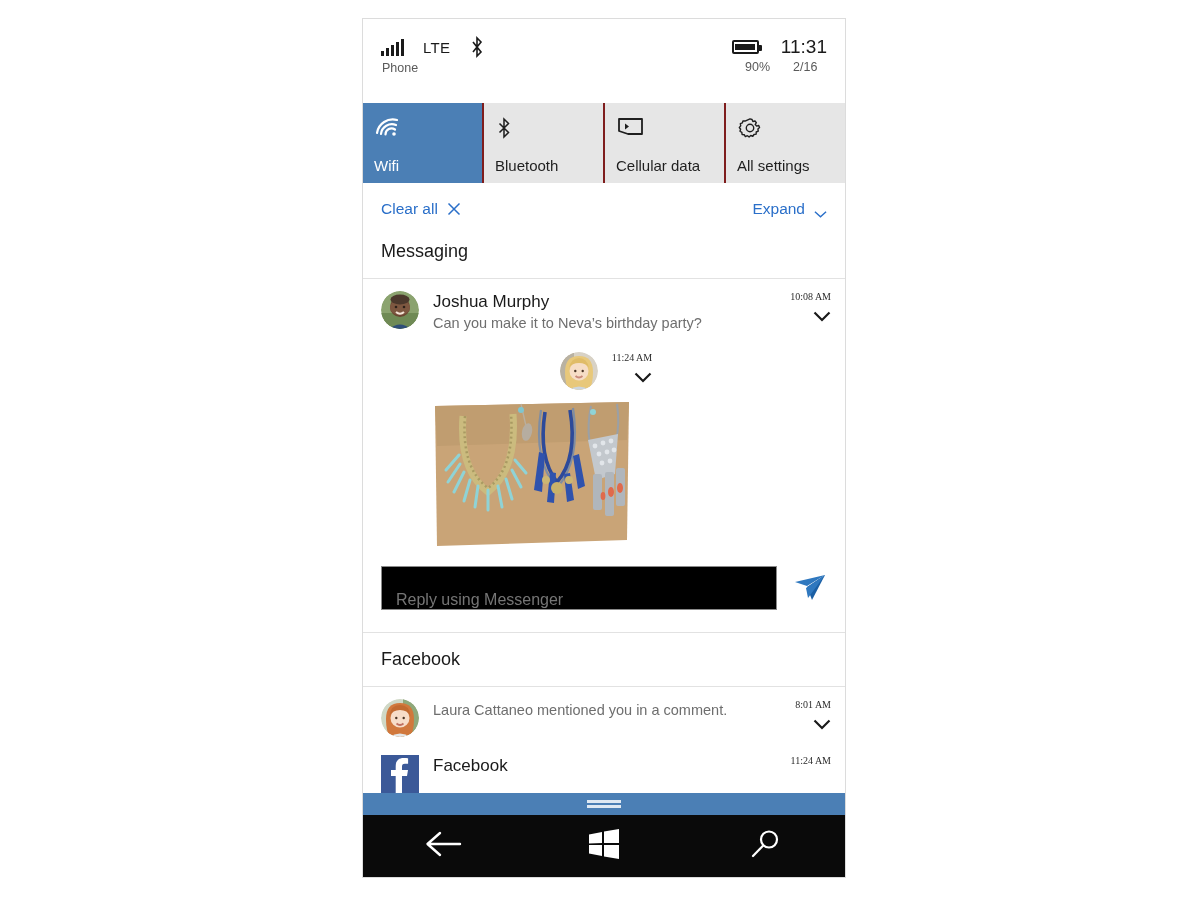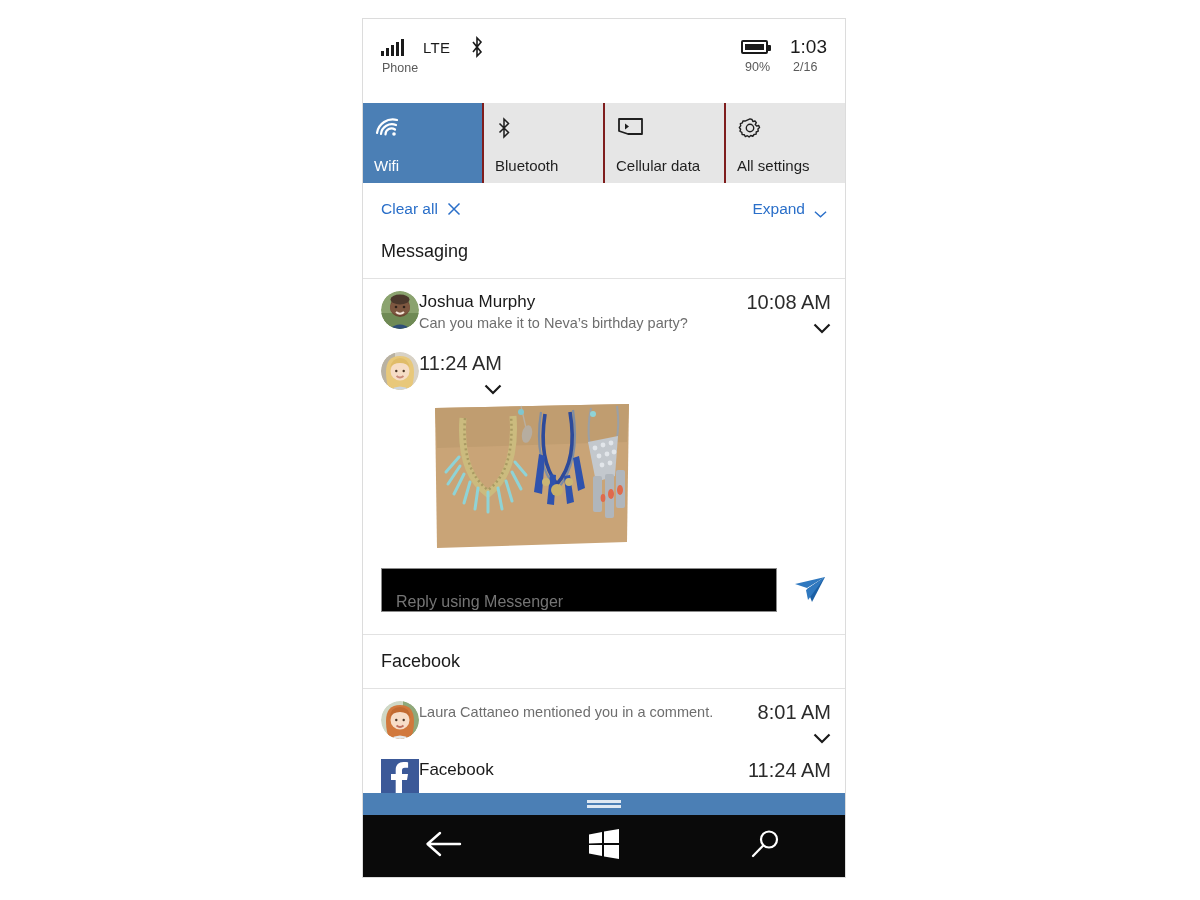--- a/index.html
+++ b/index.html
@@ -193,7 +193,7 @@
           <span class="battery">
             <span class="battery-fill"></span>
           </span>
-          <span class="clock">1:03</span>
+          <span class="clock">11:31</span>
         </div>
         <div class="status-right-sub">
           <span class="pct">90%</span>

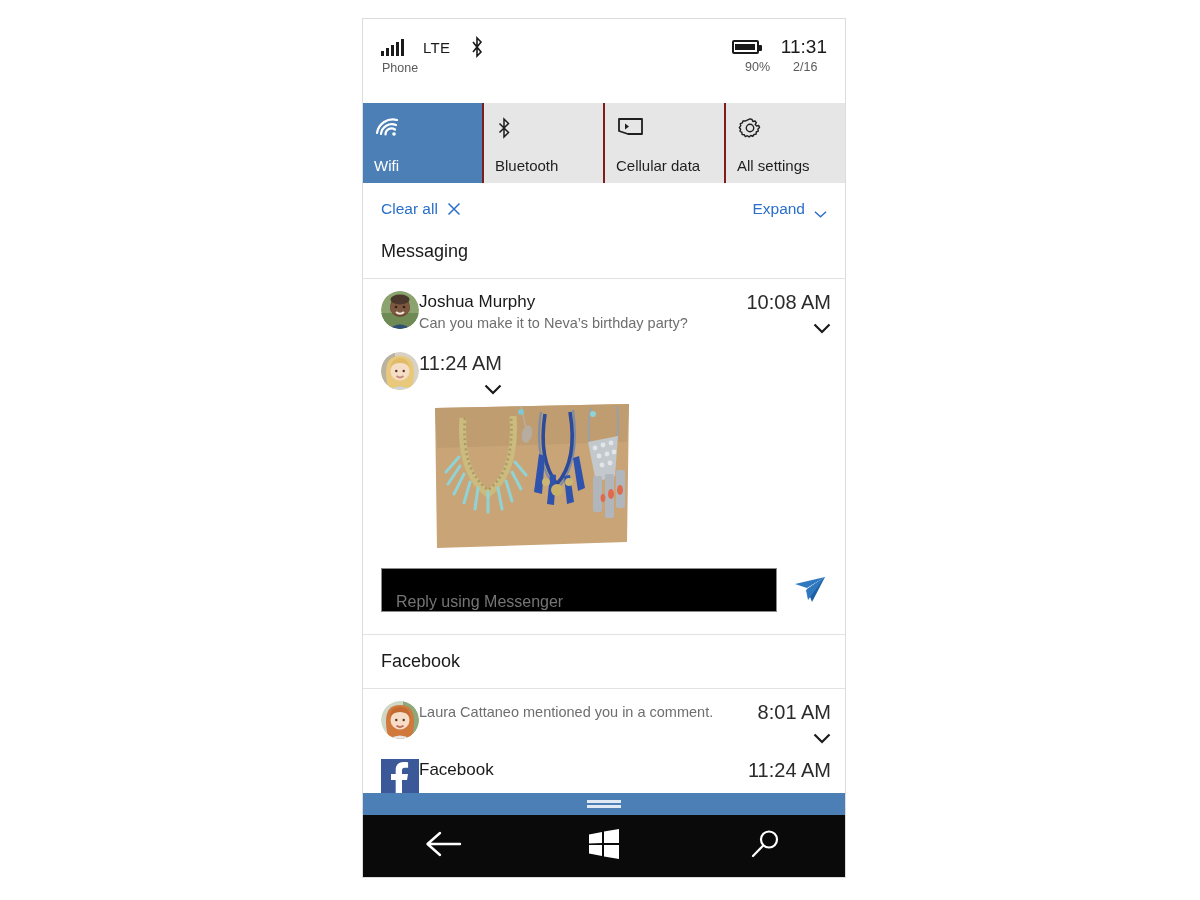--- a/index.html
+++ b/index.html
@@ -111,8 +111,10 @@
   .notif {
     display: flex;
     padding: 12px 14px 6px 18px;
+    gap: 14px;
     align-items: flex-start;
     cursor: pointer;
+    justify-content: center;
   }
   .avatar { width: 38px; height: 38px; border-radius: 50%; flex: 0 0 auto; overflow: hidden; position: relative; }
   .avatar svg { display: block; }

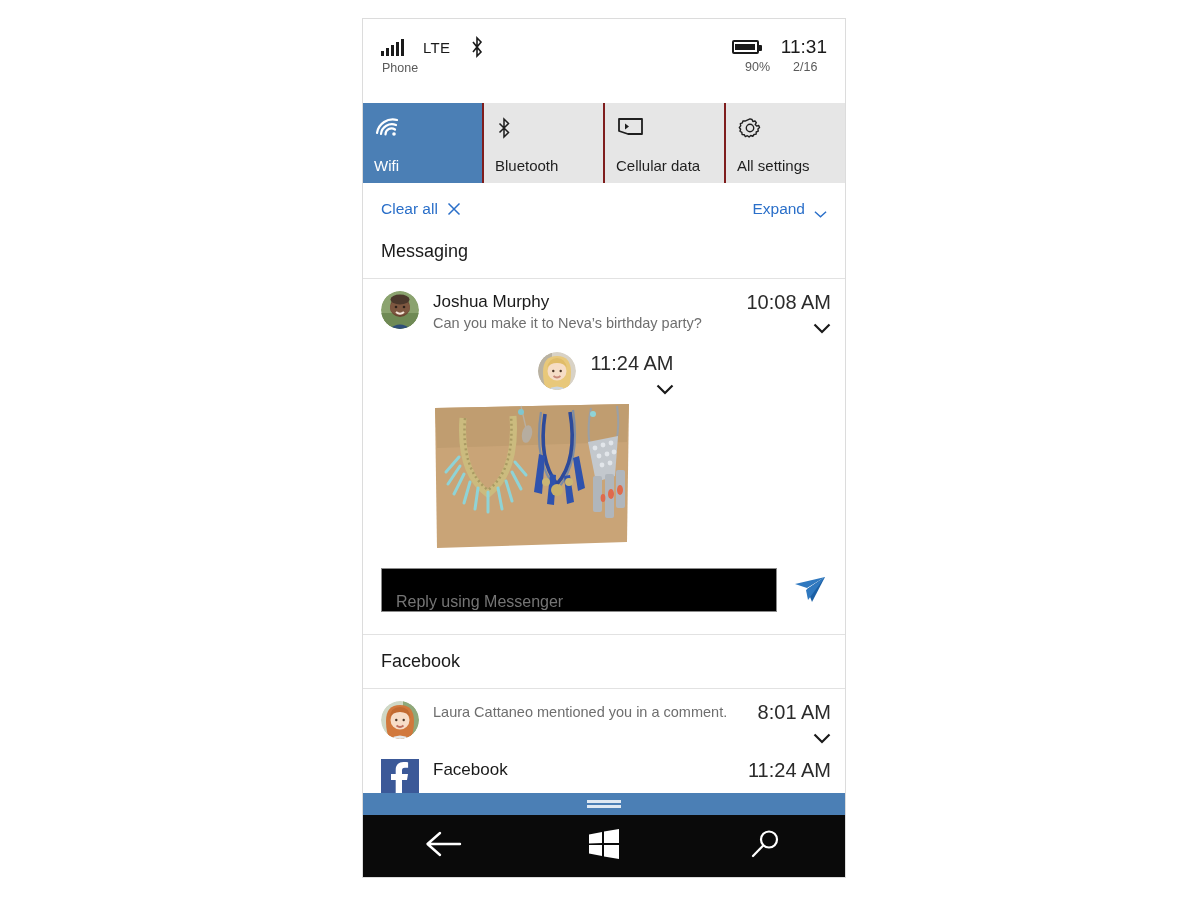--- a/index.html
+++ b/index.html
@@ -123,7 +123,7 @@
   .notif-title { font-size: 17px; color: #1a1a1a; line-height: 1.25; }
   .notif-body { font-size: 14.5px; color: #6e6e6e; line-height: 1.35; margin-top: 2px; }
   .notif-right { display: flex; flex-direction: column; align-items: flex-end; gap: 6px; flex: 0 0 auto; }
-  .notif-time { font-size: 20px; color: #2b2b2b; }
+  .notif-time { font-size: 10px; color: #2b2b2b; font-family: Liberation Serif, serif; }
   .chev-lg { width: 18px; height: 11px; cursor: pointer; }
 
   .notif-image-wrap { padding: 4px 0 0 70px; }

